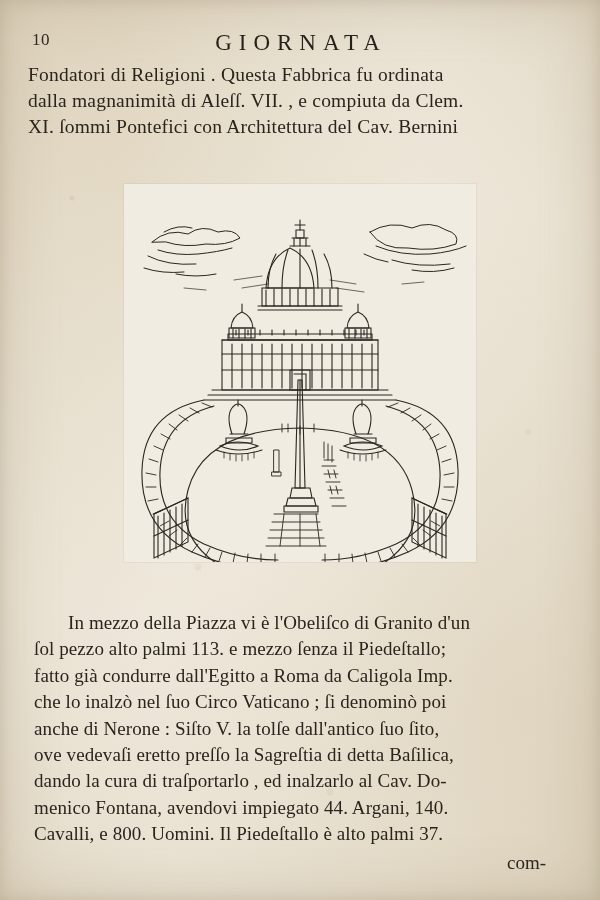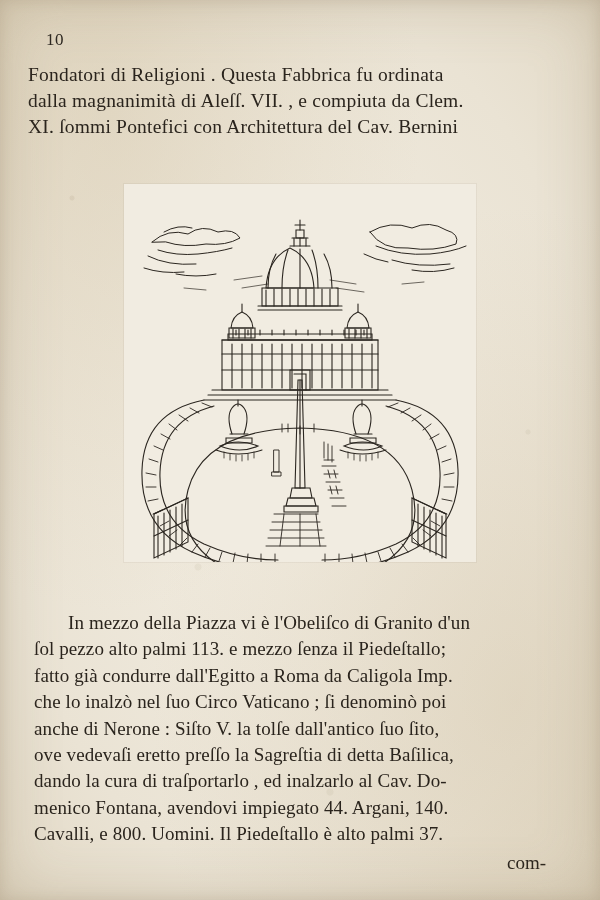--- a/index.html
+++ b/index.html
@@ -51,7 +51,7 @@
     display: flex;
     align-items: baseline;
     height: 30px;
-    margin: 0 0 2px 16px;
+    margin: 0 0 2px 2px;
   }
   .folio {
     font-size: 17px;

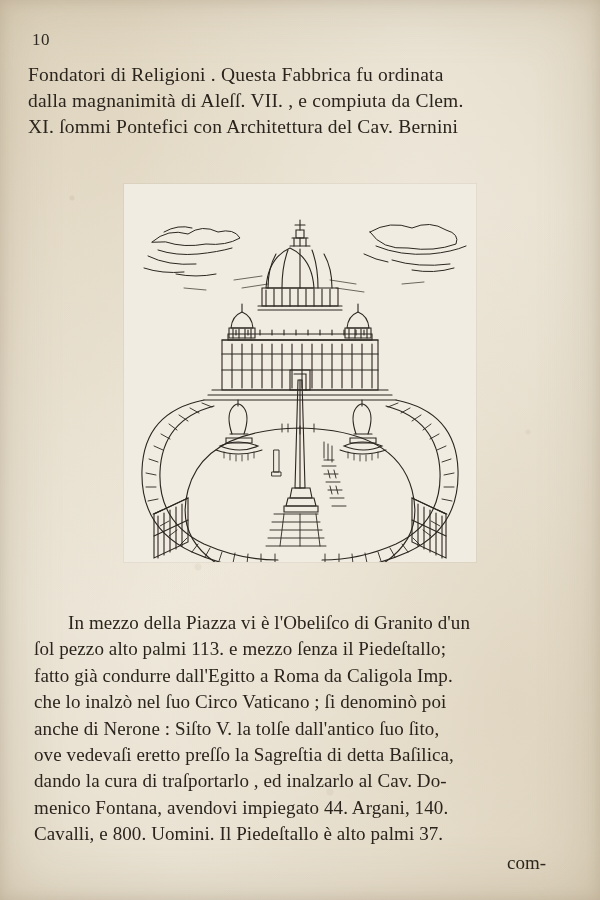--- a/index.html
+++ b/index.html
@@ -128,6 +128,7 @@
 
   <div class="header-row">
     <div class="folio">10</div>
+    <div class="running-title">GIORNATA</div>
   </div>
 
   <div class="top-text">

